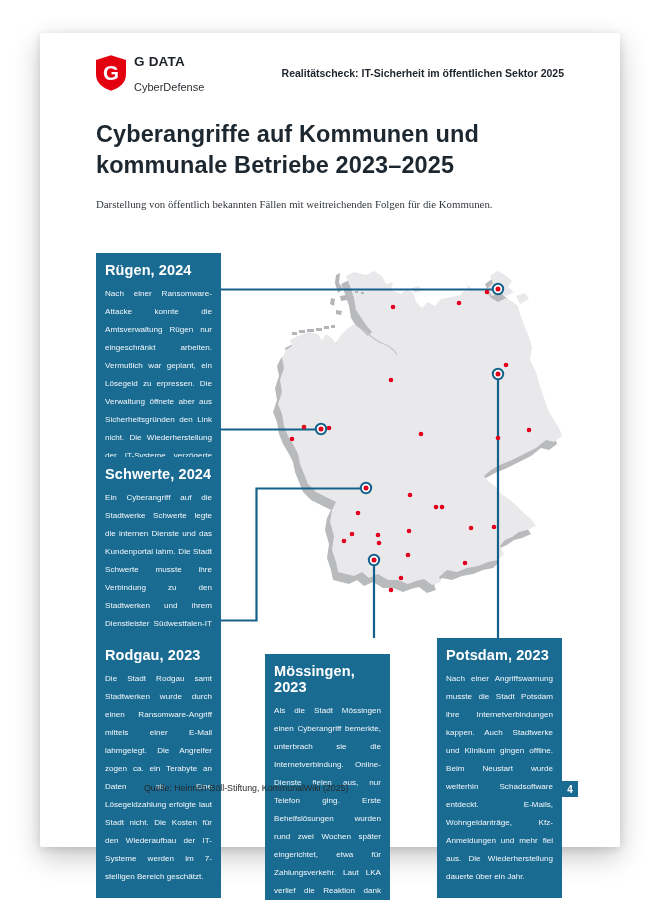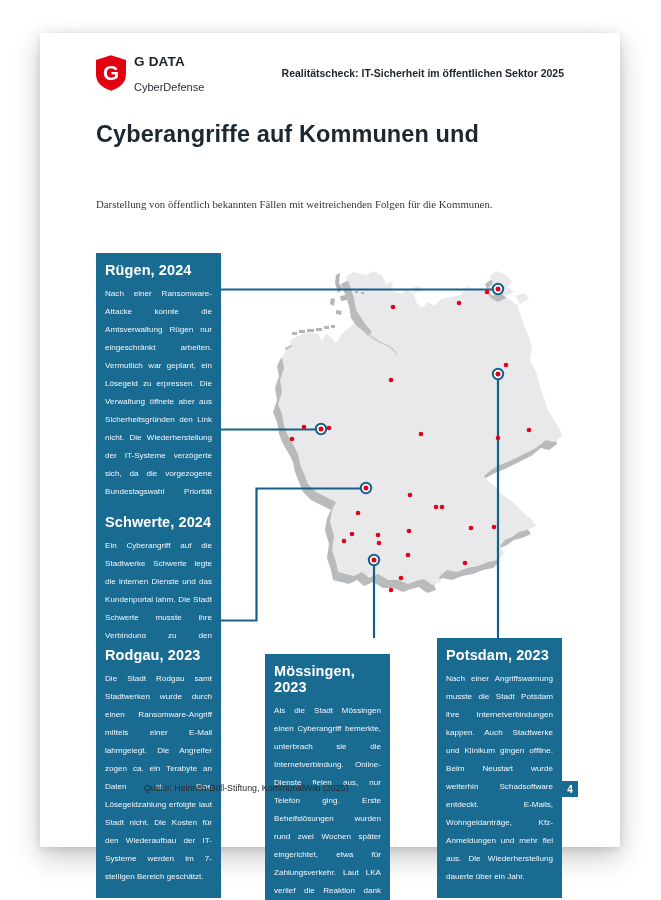--- a/index.html
+++ b/index.html
@@ -65,6 +65,7 @@
 
   <div class="title">
     <div>Cyberangriffe auf Kommunen und</div>
+    <div>kommunale Betriebe 2023–2025</div>
   </div>
 
   <div class="intro">

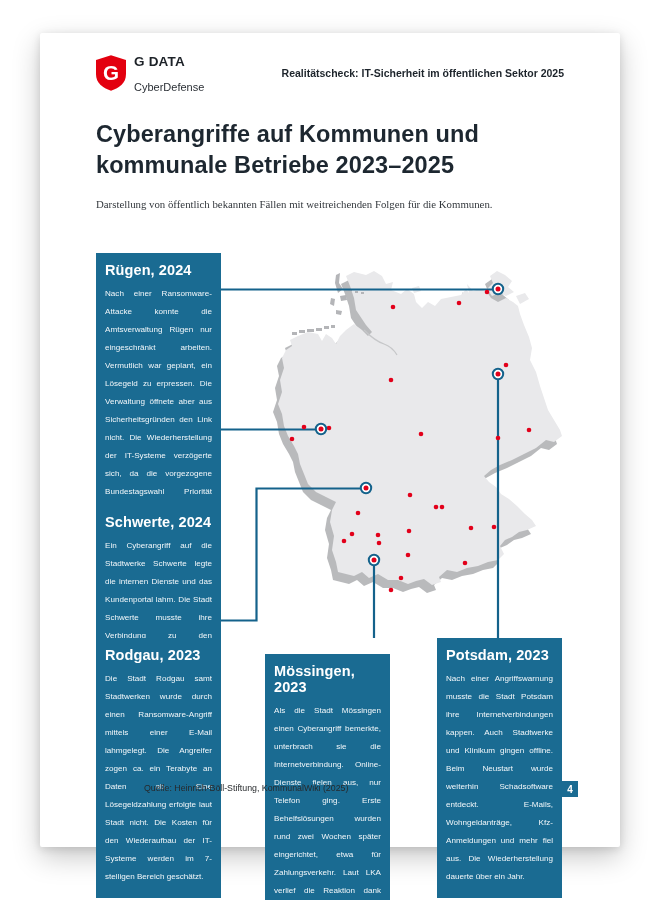--- a/index.html
+++ b/index.html
@@ -34,7 +34,7 @@
   .case-box p{font-size:8.1px;line-height:18px;text-align:justify;hyphens:auto;
     -webkit-hyphens:auto;color:#f2f7fa;}
   .box-ruegen{left:56px;top:220px;min-height:140px;}
-  .box-schwerte{left:56px;top:424px;min-height:136px;margin-top:48px;}
+  .box-schwerte{left:56px;top:424px;min-height:136px;}
   .box-rodgau{left:56px;top:605px;min-height:130px;}
   .box-moessingen{left:225px;top:621px;min-height:130px;}
   .box-potsdam{left:397px;top:605px;min-height:130px;}

